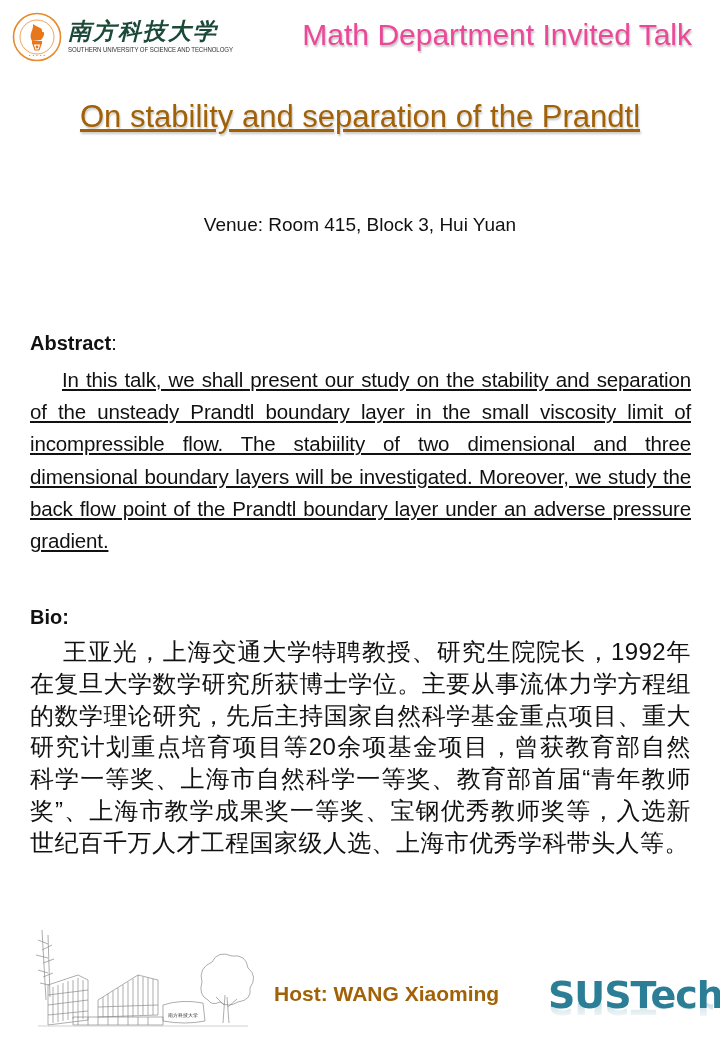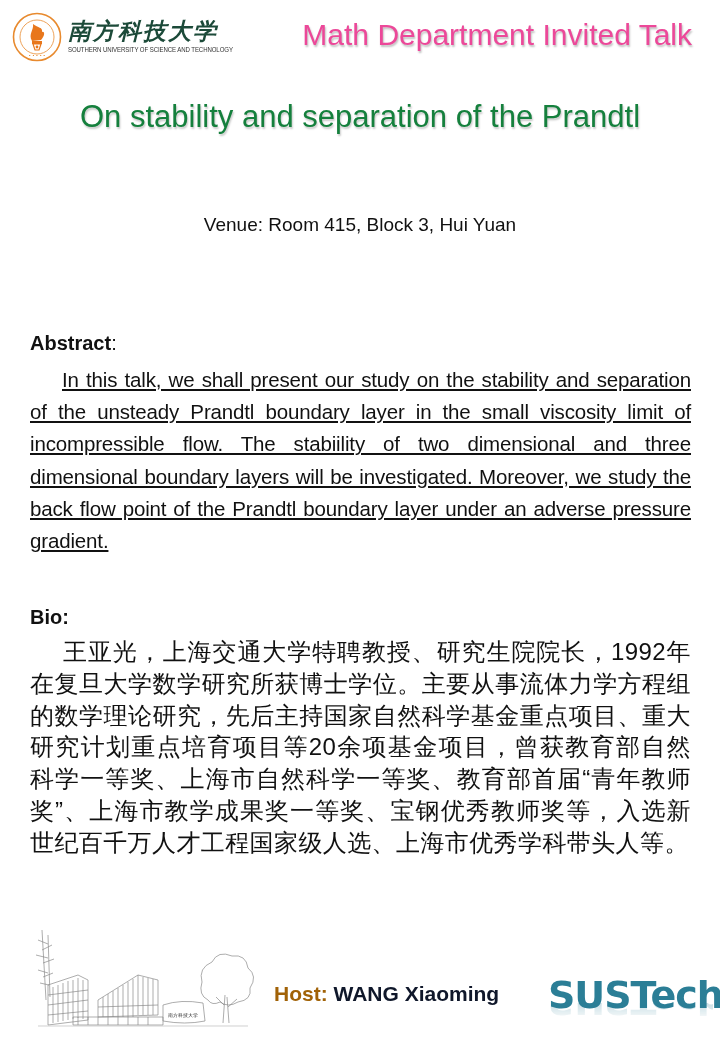--- a/index.html
+++ b/index.html
@@ -23,8 +23,9 @@
   
   #talk-title {
     left: 40px; top: 96px; width: 640px; text-align: center;
-    font-size: 31px; line-height: 42px; color: #15803d;
+    font-size: 31px; line-height: 42px; color: #a16207;
     text-shadow: 1px 2px 2px rgba(0,0,0,0.22);
+    text-decoration: underline;
   }
 
   

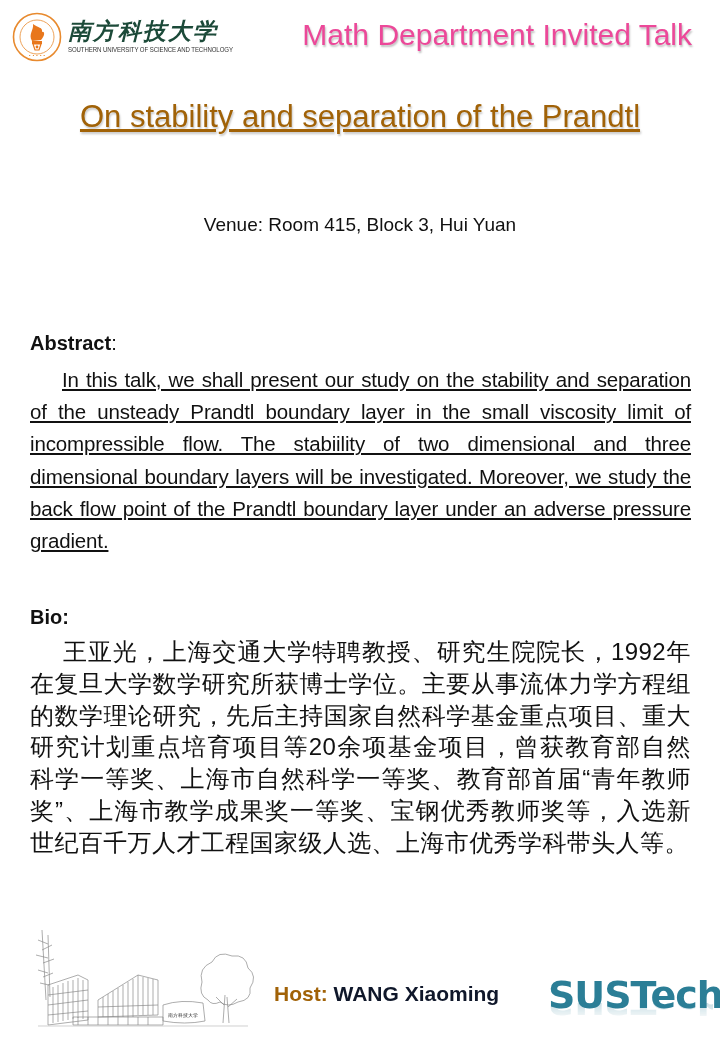--- a/index.html
+++ b/index.html
@@ -51,7 +51,7 @@
   #campus-illustration { left: 28px; top: 925px; width: 230px; height: 110px; }
   #host { left: 274px; top: 982px; font-size: 21px; font-weight: bold; white-space: nowrap; }
   #host-label { color: #a16207; }
-  #host-name { color: #0f172a; }
+  #host-name { color: #a16207; }
   #sustech-logo { left: 548px; top: 975px; width: 165px; height: 62px; }
   #sustech-text { font-size: 38px; font-weight: bold; color: #2b7e96; letter-spacing: -1px; line-height: 40px; font-family: "DejaVu Sans", sans-serif; }
   #sustech-reflect {

